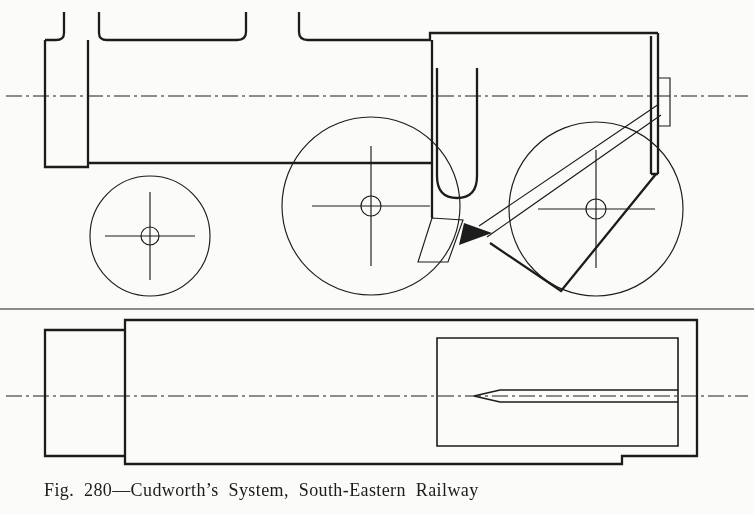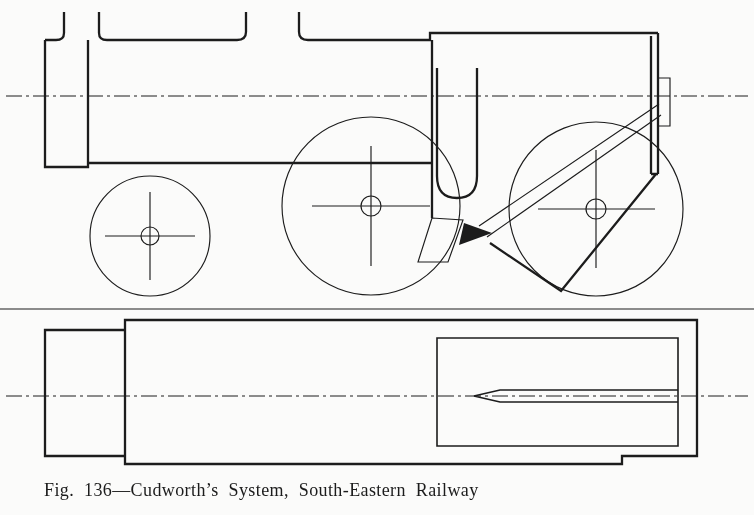--- a/index.html
+++ b/index.html
@@ -100,7 +100,7 @@
     </g>
   </svg>
 
-  <div class="caption">Fig. 136—Cudworth’s System, South-Eastern Railway</div>
+  <div class="caption">Fig. 280—Cudworth’s System, South-Eastern Railway</div>
 </div>
 
 </body></html>

